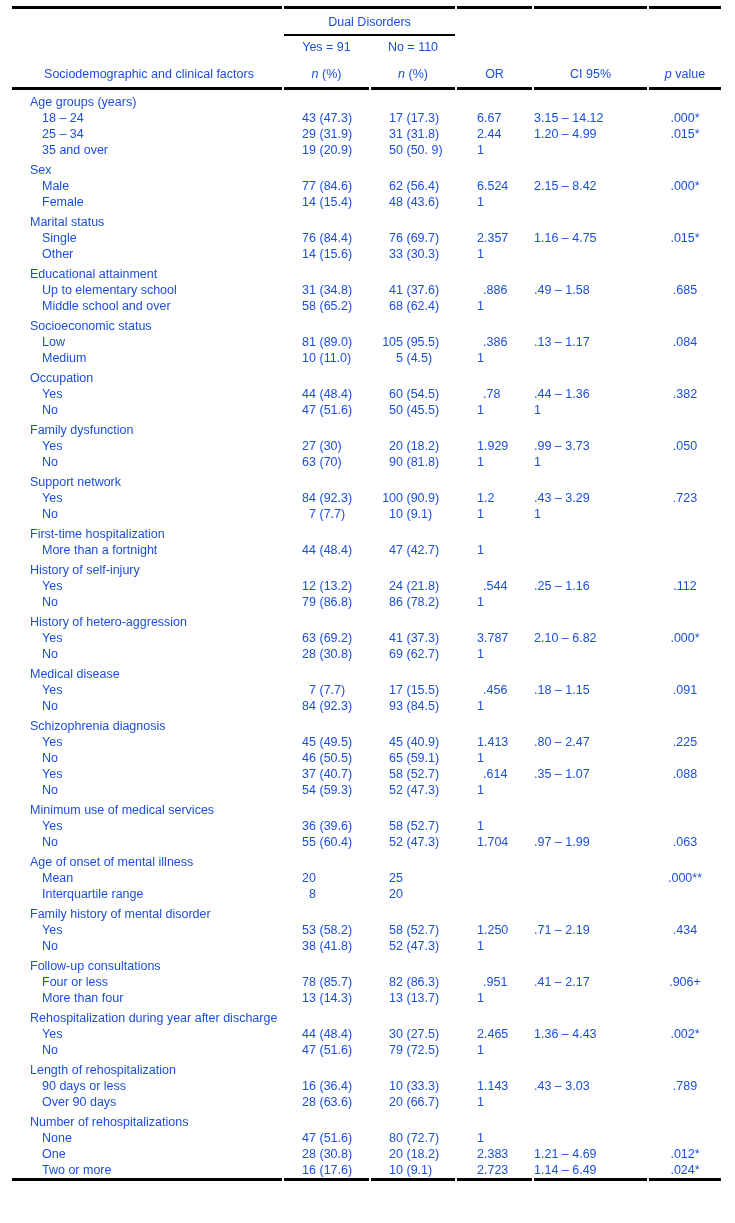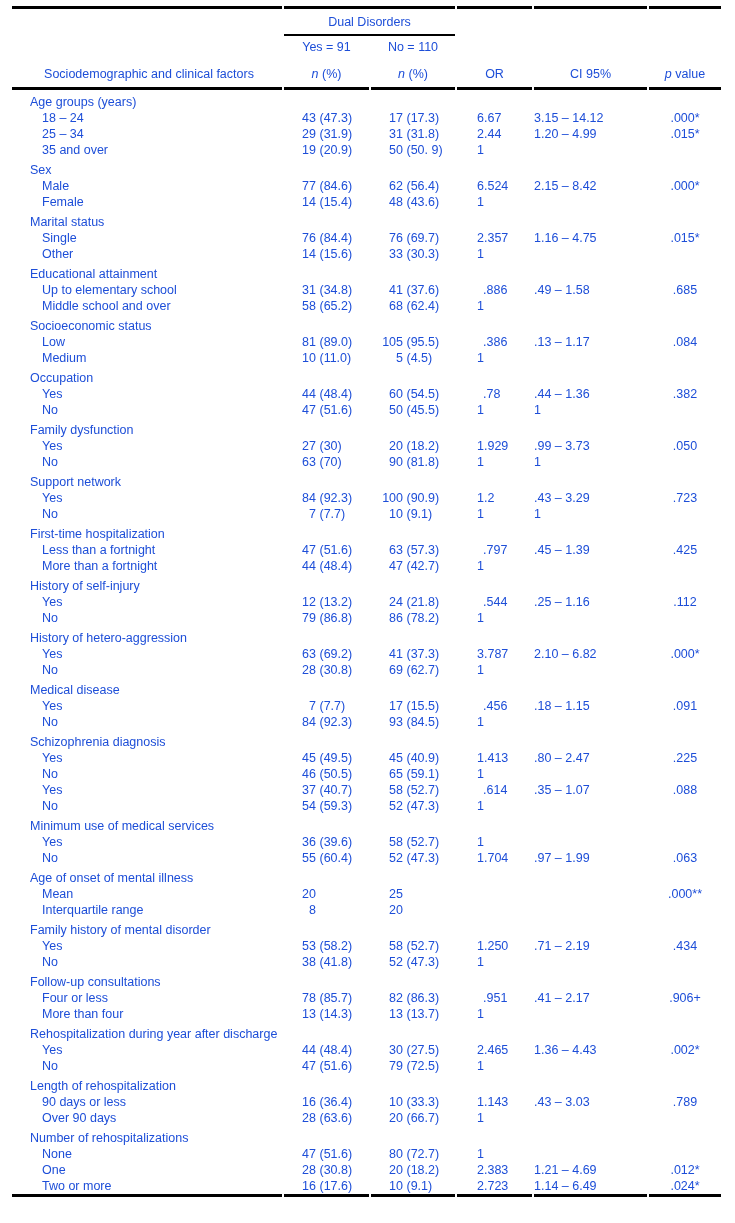--- a/index.html
+++ b/index.html
@@ -243,14 +243,6 @@
           <td class="sec-label" colspan="6">First-time hospitalization</td>
         </tr>
         <tr class="item">
-          <td class="c-factors">Less than a fortnight</td>
-          <td class="c-n"><span class="nn">47</span> (51.6)</td>
-          <td class="c-n"><span class="nn">63</span> (57.3)</td>
-          <td class="c-or dec">.797</td>
-          <td class="c-ci">.45 – 1.39</td>
-          <td class="c-p">.425</td>
-        </tr>
-        <tr class="item">
           <td class="c-factors">More than a fortnight</td>
           <td class="c-n"><span class="nn">44</span> (48.4)</td>
           <td class="c-n"><span class="nn">47</span> (42.7)</td>

